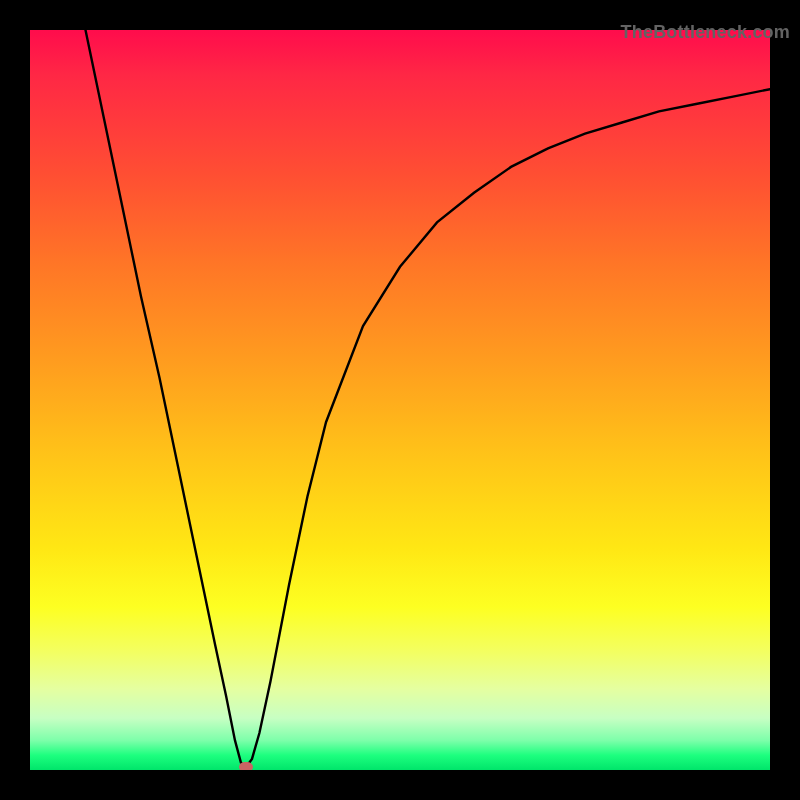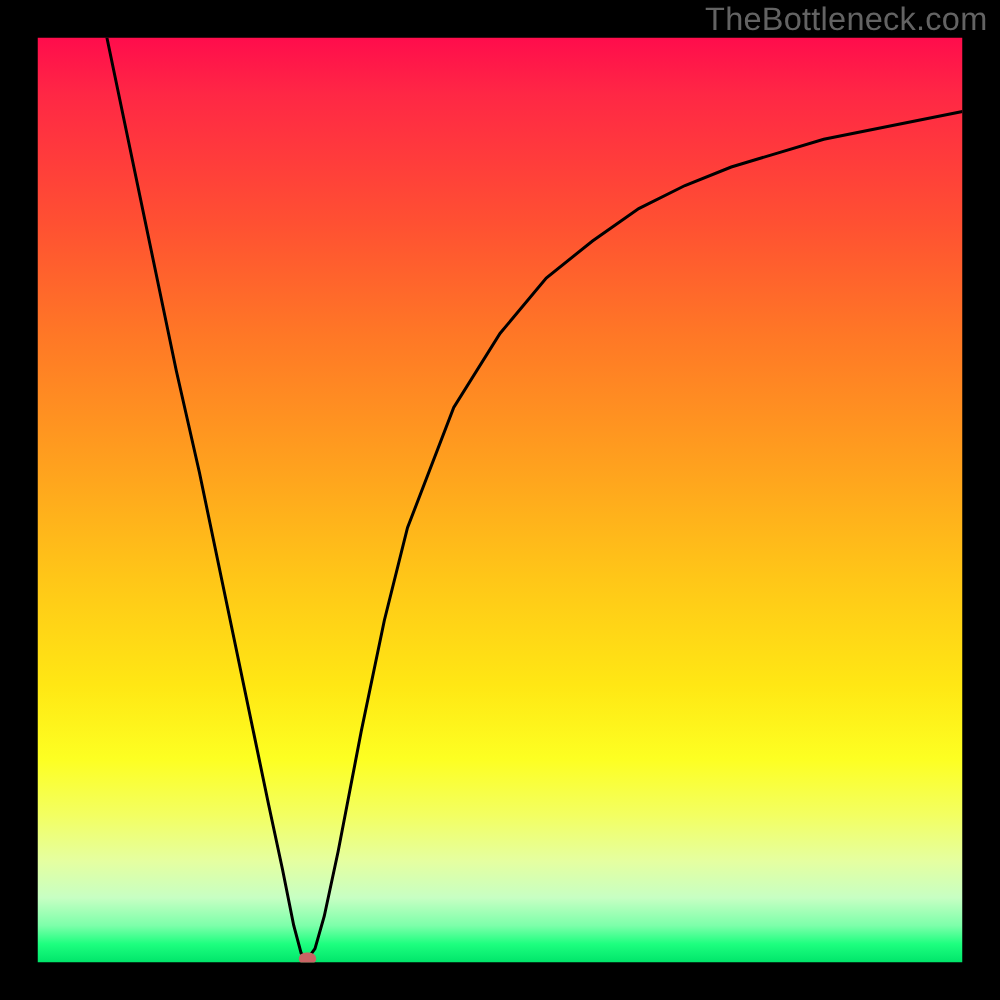--- a/index.html
+++ b/index.html
@@ -19,11 +19,11 @@
   }
   .watermark {
     position: absolute;
-    top: 0;
+    top: 22px;
     right: 10px;
     color: #636363;
-    font-size: 26px;
-    font-weight: 400;
+    font-size: 18px;
+    font-weight: 700;
     letter-spacing: 0.2px;
     z-index: 3;
   }

